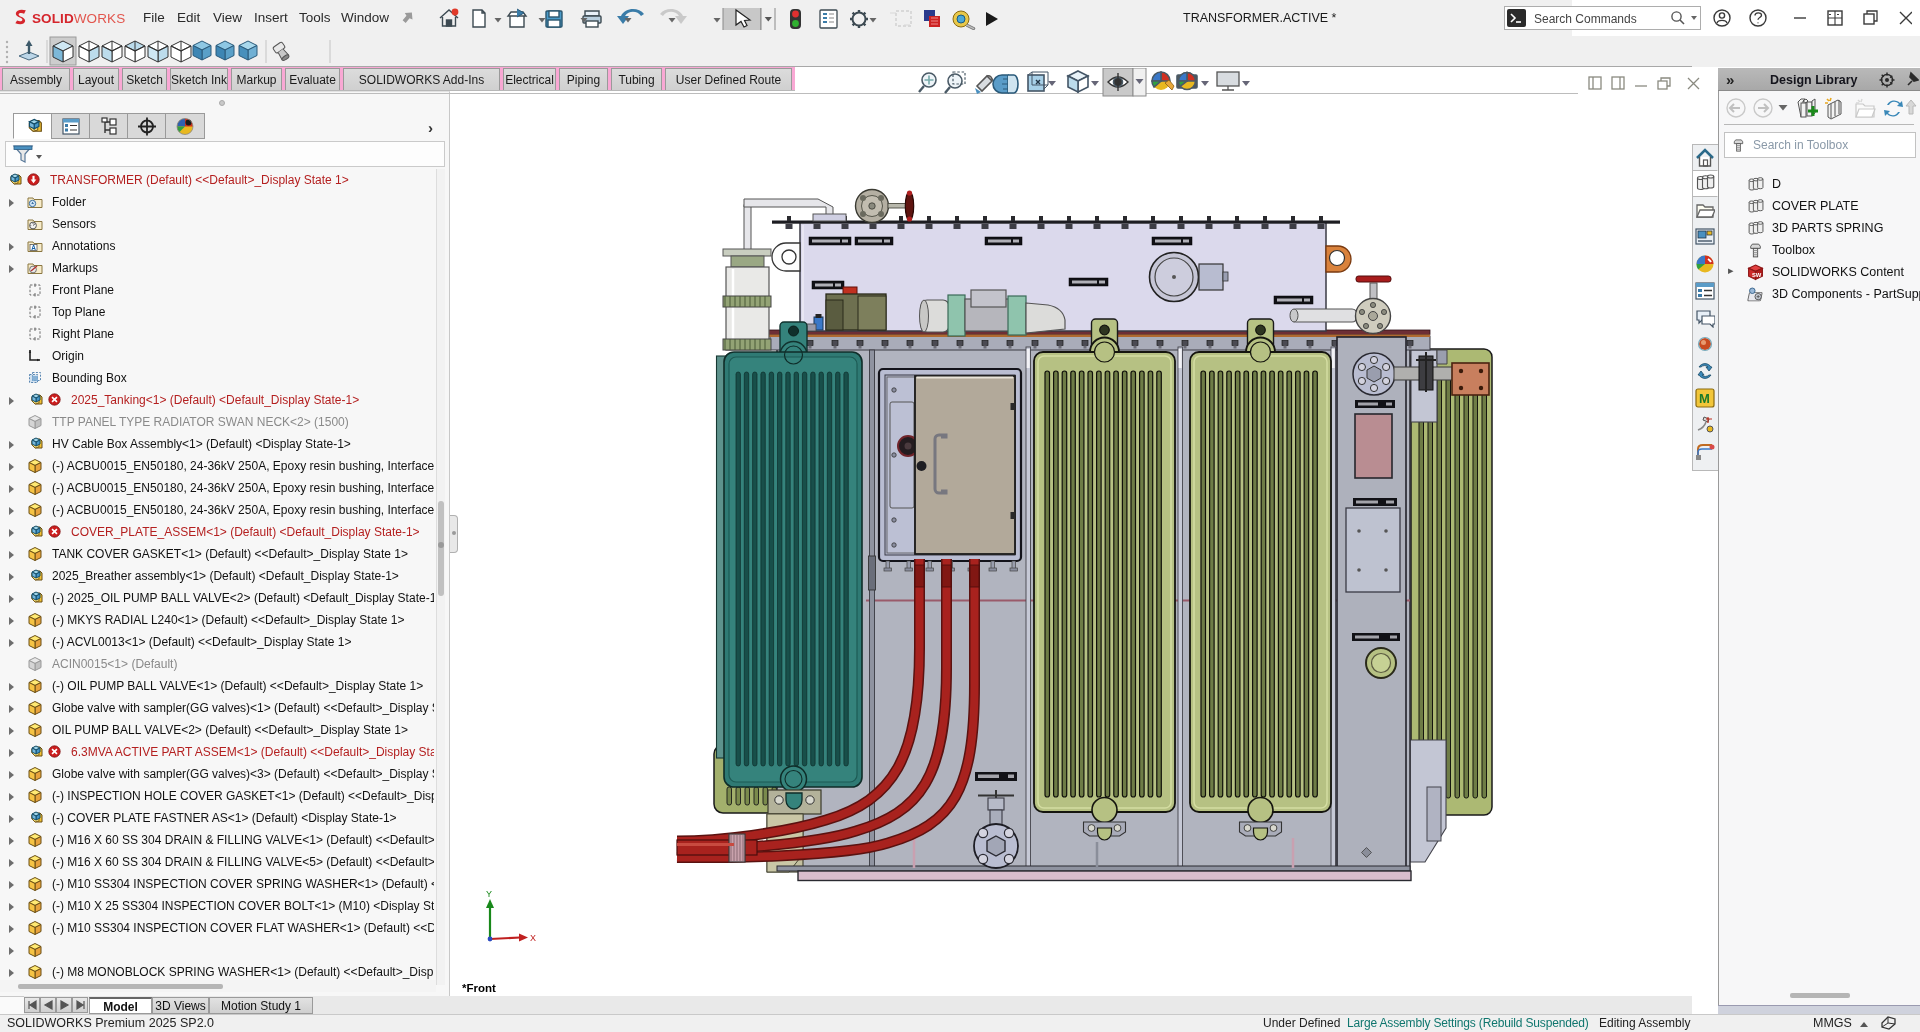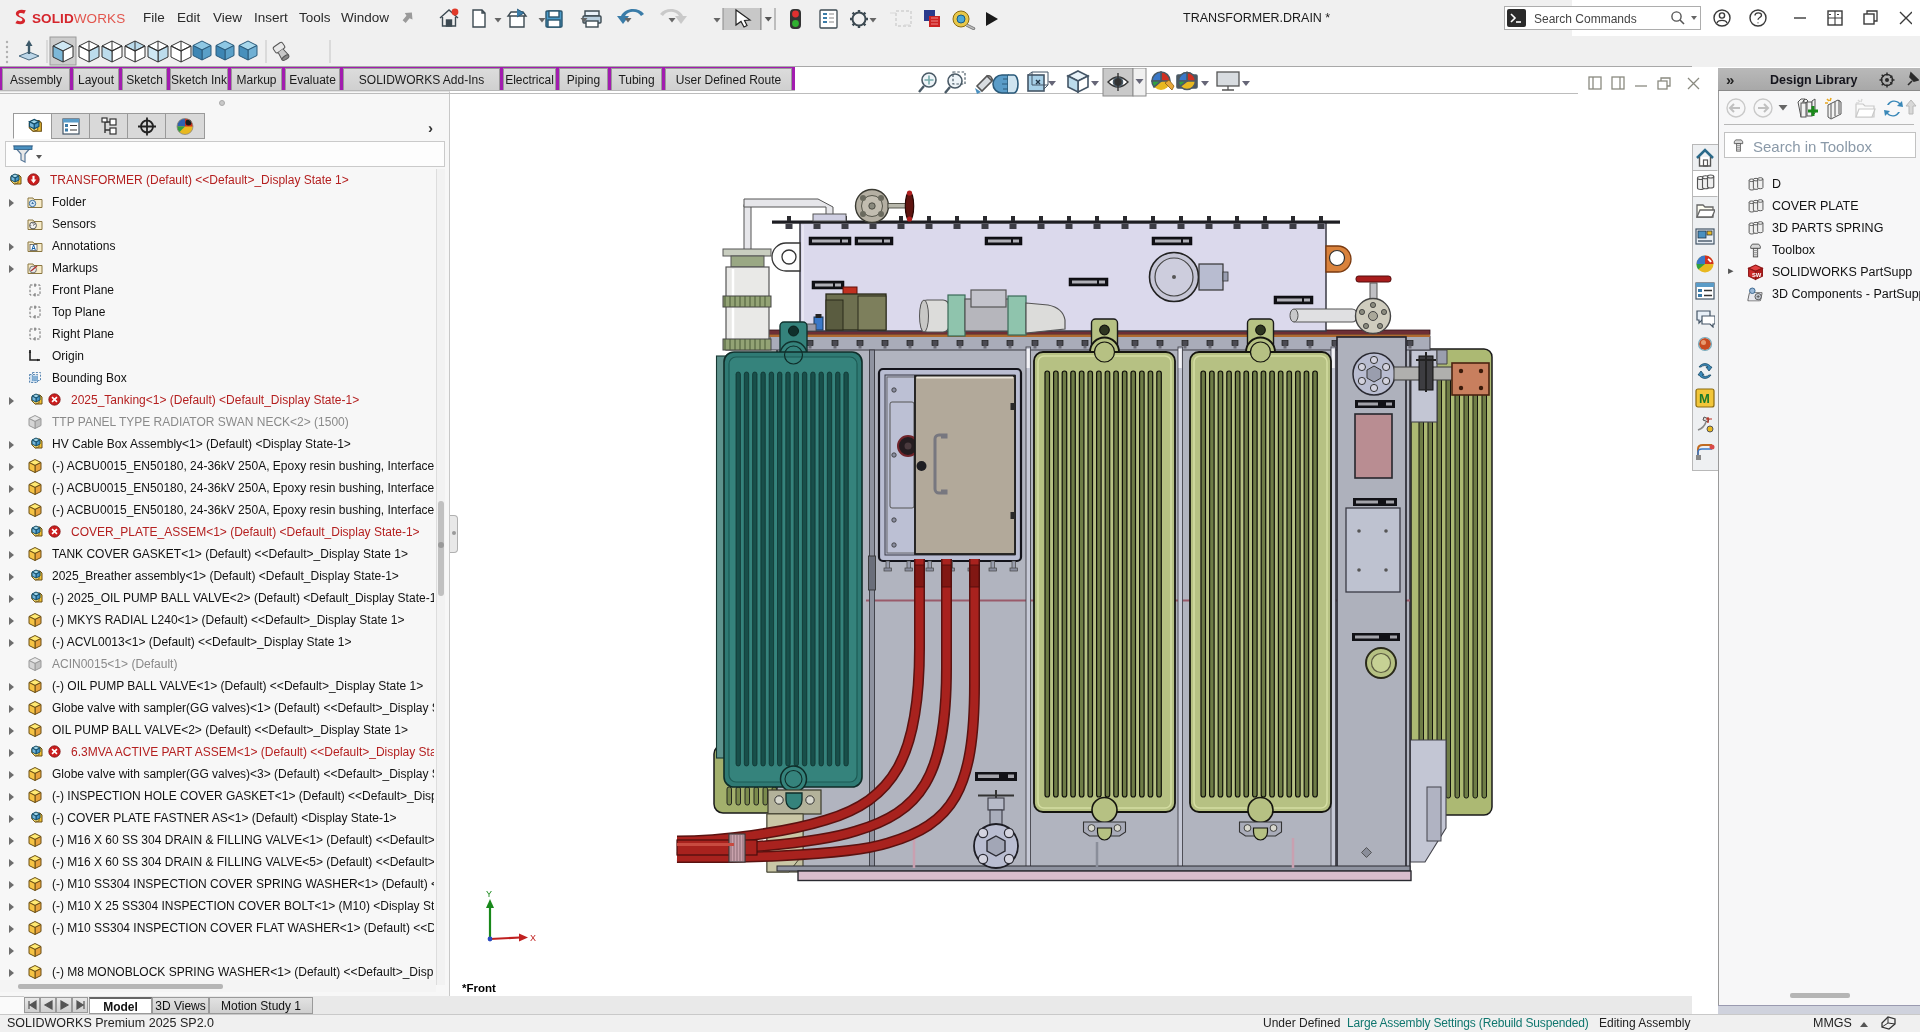--- a/index.html
+++ b/index.html
@@ -186,7 +186,7 @@
         <path d="M435,10 l-3.5,0 3.5,4.5 3.5,-4.5 -3.5,0" fill="#666"></path>
         <path d="M548,4 L560,11 L548,18 Z" fill="#1a1a1a"></path>
 </svg>
-<span class="tx" style="left:1183px;top:11px;font-size:12.5px;color:#1a1a1a">TRANSFORMER.DRAIN *</span>
+<span class="tx" style="left:1183px;top:11px;font-size:12.5px;color:#1a1a1a">TRANSFORMER.ACTIVE *</span>
 
 <div class="abs" style="left:1504px;top:6px;width:197px;height:24px;background:#fff;border:1px solid #adadad"></div>
 <div class="abs" style="left:1507px;top:9px;width:19px;height:18px;background:#2a2a2a;border-radius:2px"></div>

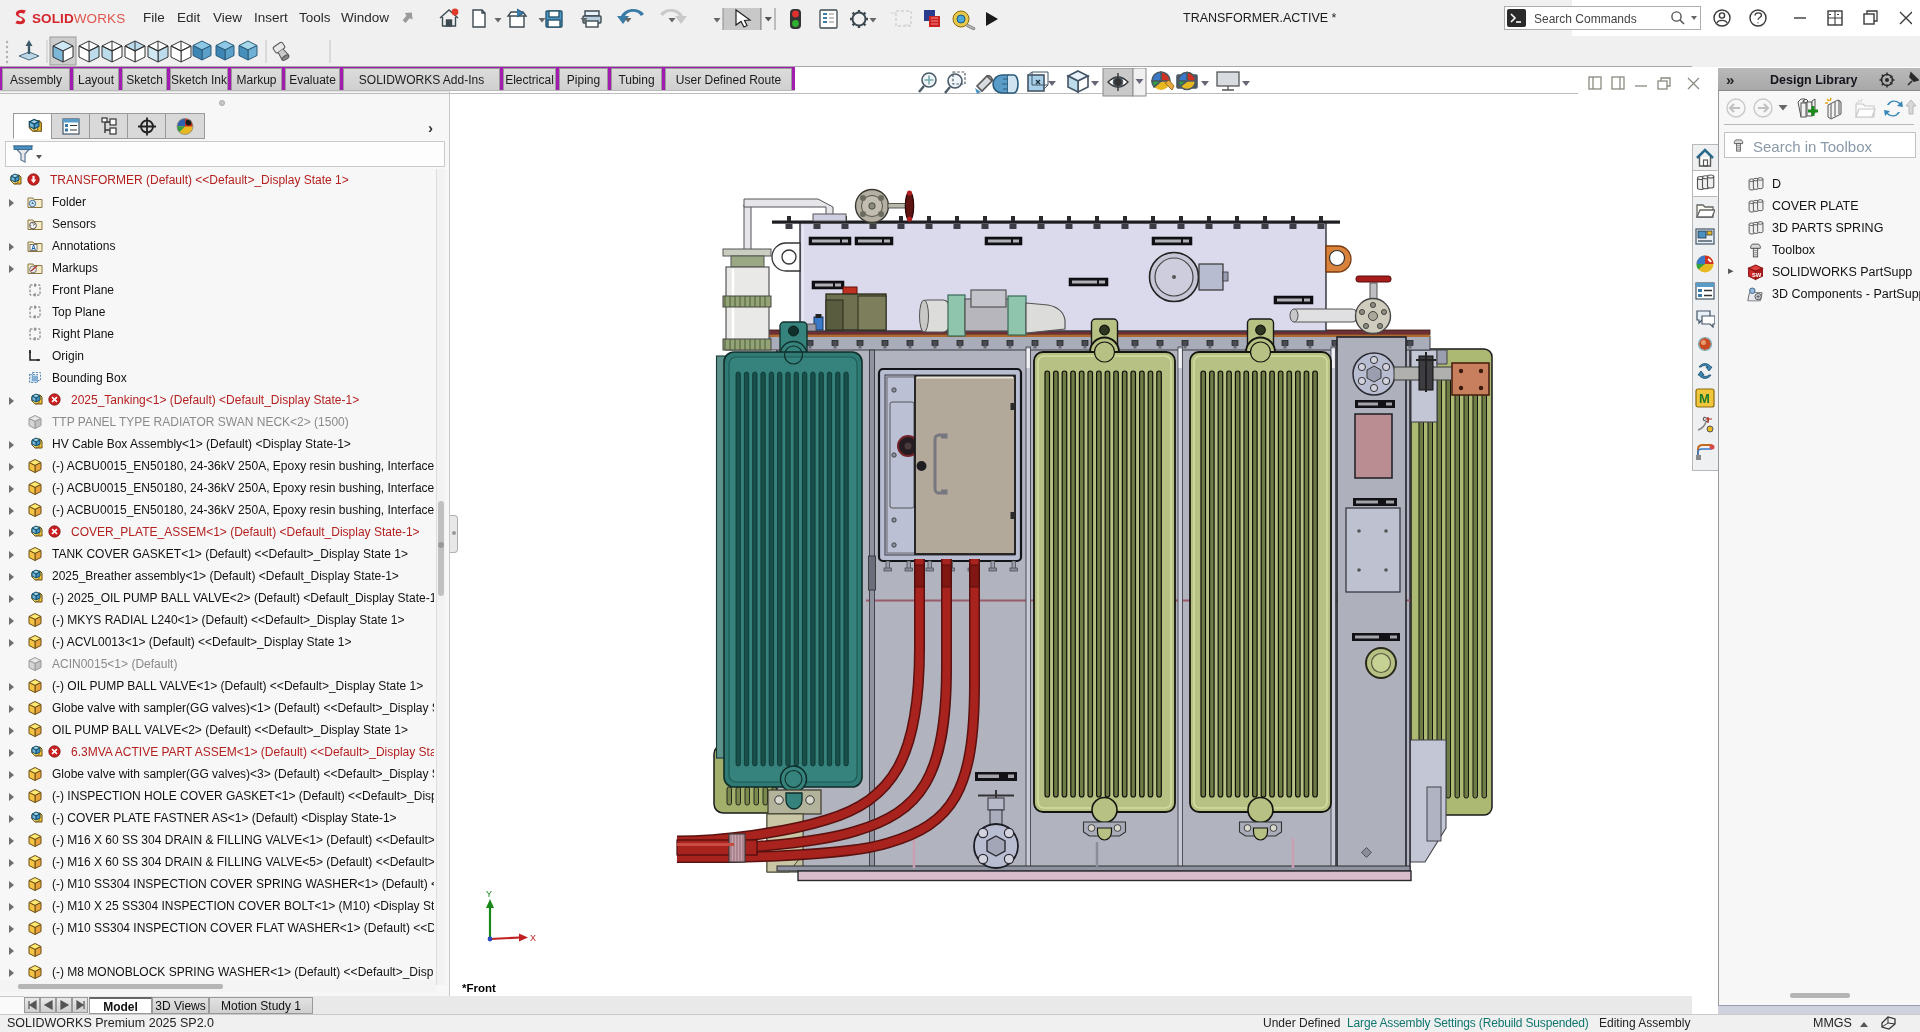--- a/index.html
+++ b/index.html
@@ -8,7 +8,7 @@
 .tx{position:absolute;white-space:nowrap}
 #titlebar{position:absolute;left:0;top:0;width:1572px;height:36px;background:#f0f0f0}
 #toolbar2{position:absolute;left:0;top:36px;width:1920px;height:31px;background:#f0f0f0}
-#tabrow{position:absolute;left:0;top:67px;width:795px;height:24px;background:#a21caf}
+#tabrow{position:absolute;left:0;top:67px;width:795px;height:24px;background:#f9a8d4}
 .rtab{position:absolute;top:1px;height:23px;background:linear-gradient(#dcdcdc,#cfcfcf);border:1px solid #9a9a9a;border-bottom:none;color:#1a1a1a;font-size:12px;text-align:center;line-height:22px;white-space:nowrap}
 #leftpanel{position:absolute;left:0;top:91px;width:450px;height:905px;background:#f7f7f7;border-right:1px solid #c8c8c8;border-top:1px solid #e2e2e2}
 .ptab{position:absolute;top:21px;width:40px;height:26px;background:#d9d9d9;border:1px solid #9a9a9a}

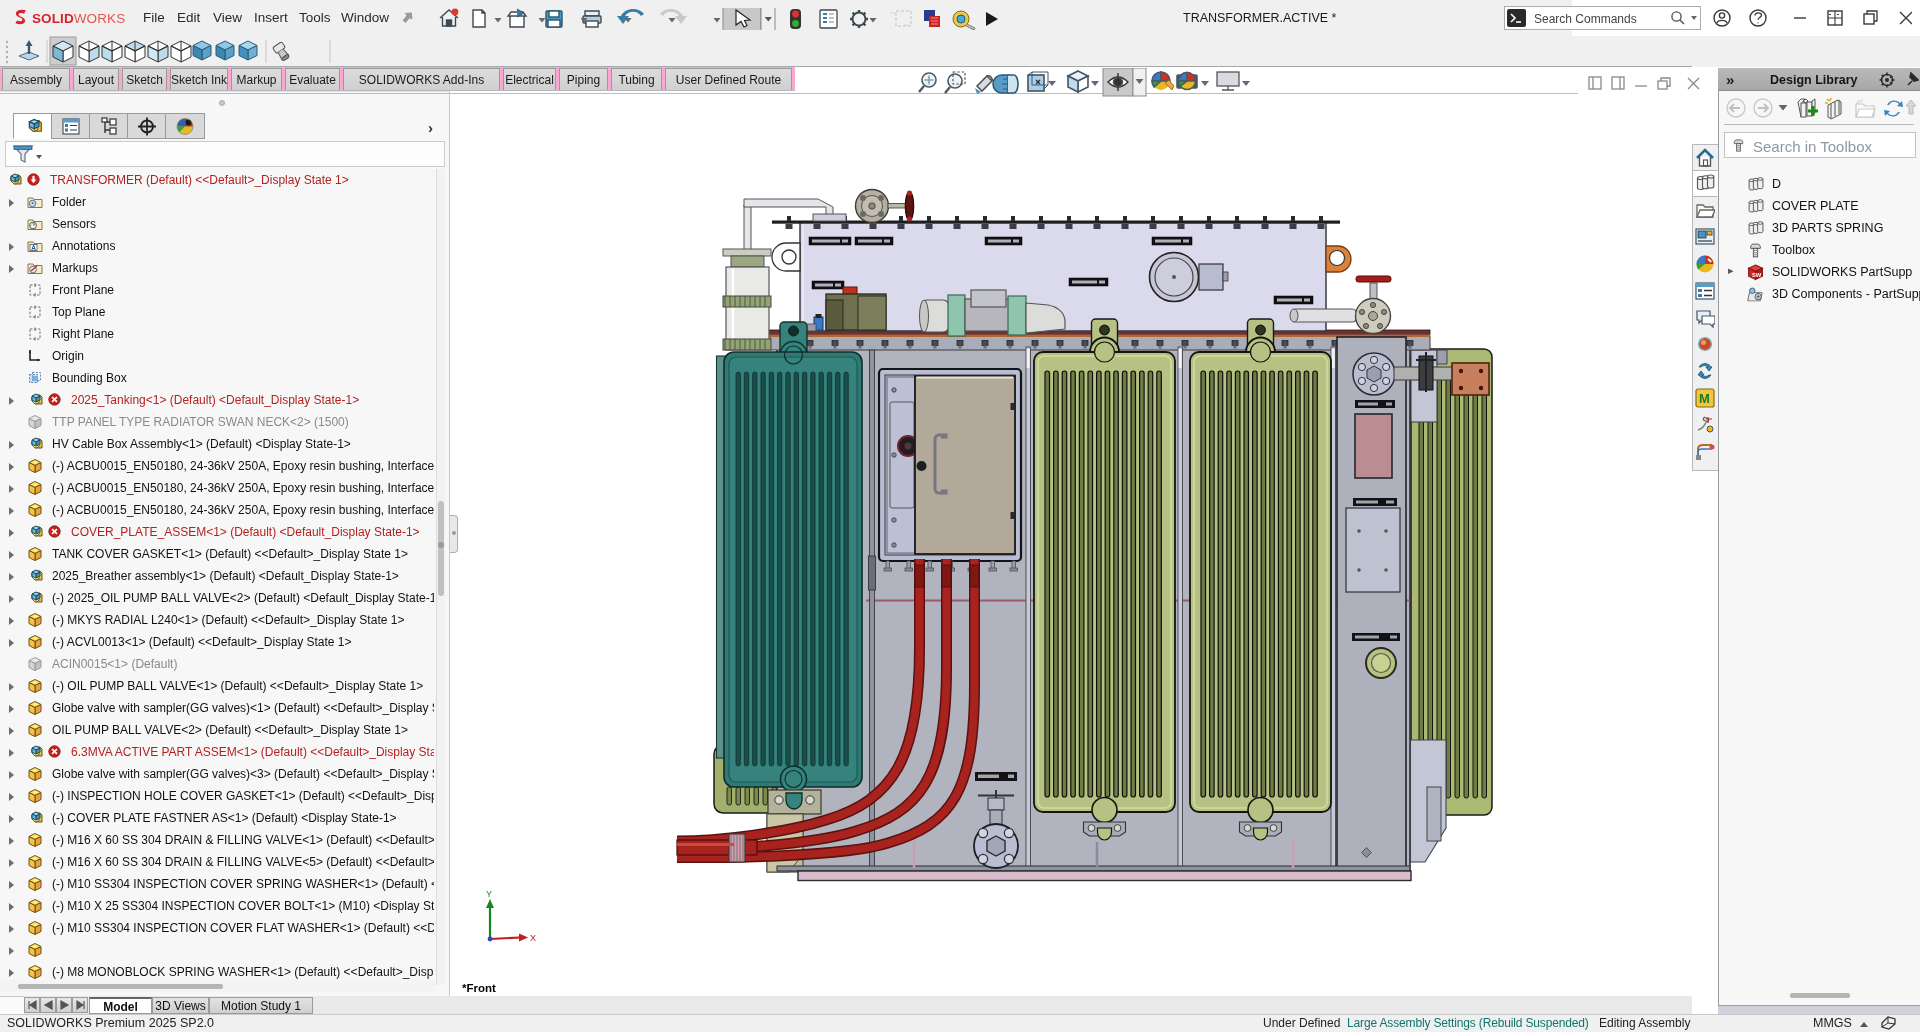--- a/index.html
+++ b/index.html
@@ -1235,7 +1235,7 @@
 <svg class="abs" style="left:1731px;top:135px" width="15" height="21" viewBox="0 0 16 16">
       <use href="#ic-bolt"></use>
     </svg>
-<div class="tx" style="left:1753px;top:138px;font-size:15px;color:#8a99a8">Search in Toolbox</div>
+<div class="tx" style="left:1753px;top:138px;font-size:12px;color:#8a99a8">Search in Toolbox</div>
 <svg class="abs" style="left:1747px;top:176px;width:17px;height:17px" viewBox="0 0 16 16">
       <use href="#ic-cyl3"></use>
     </svg>

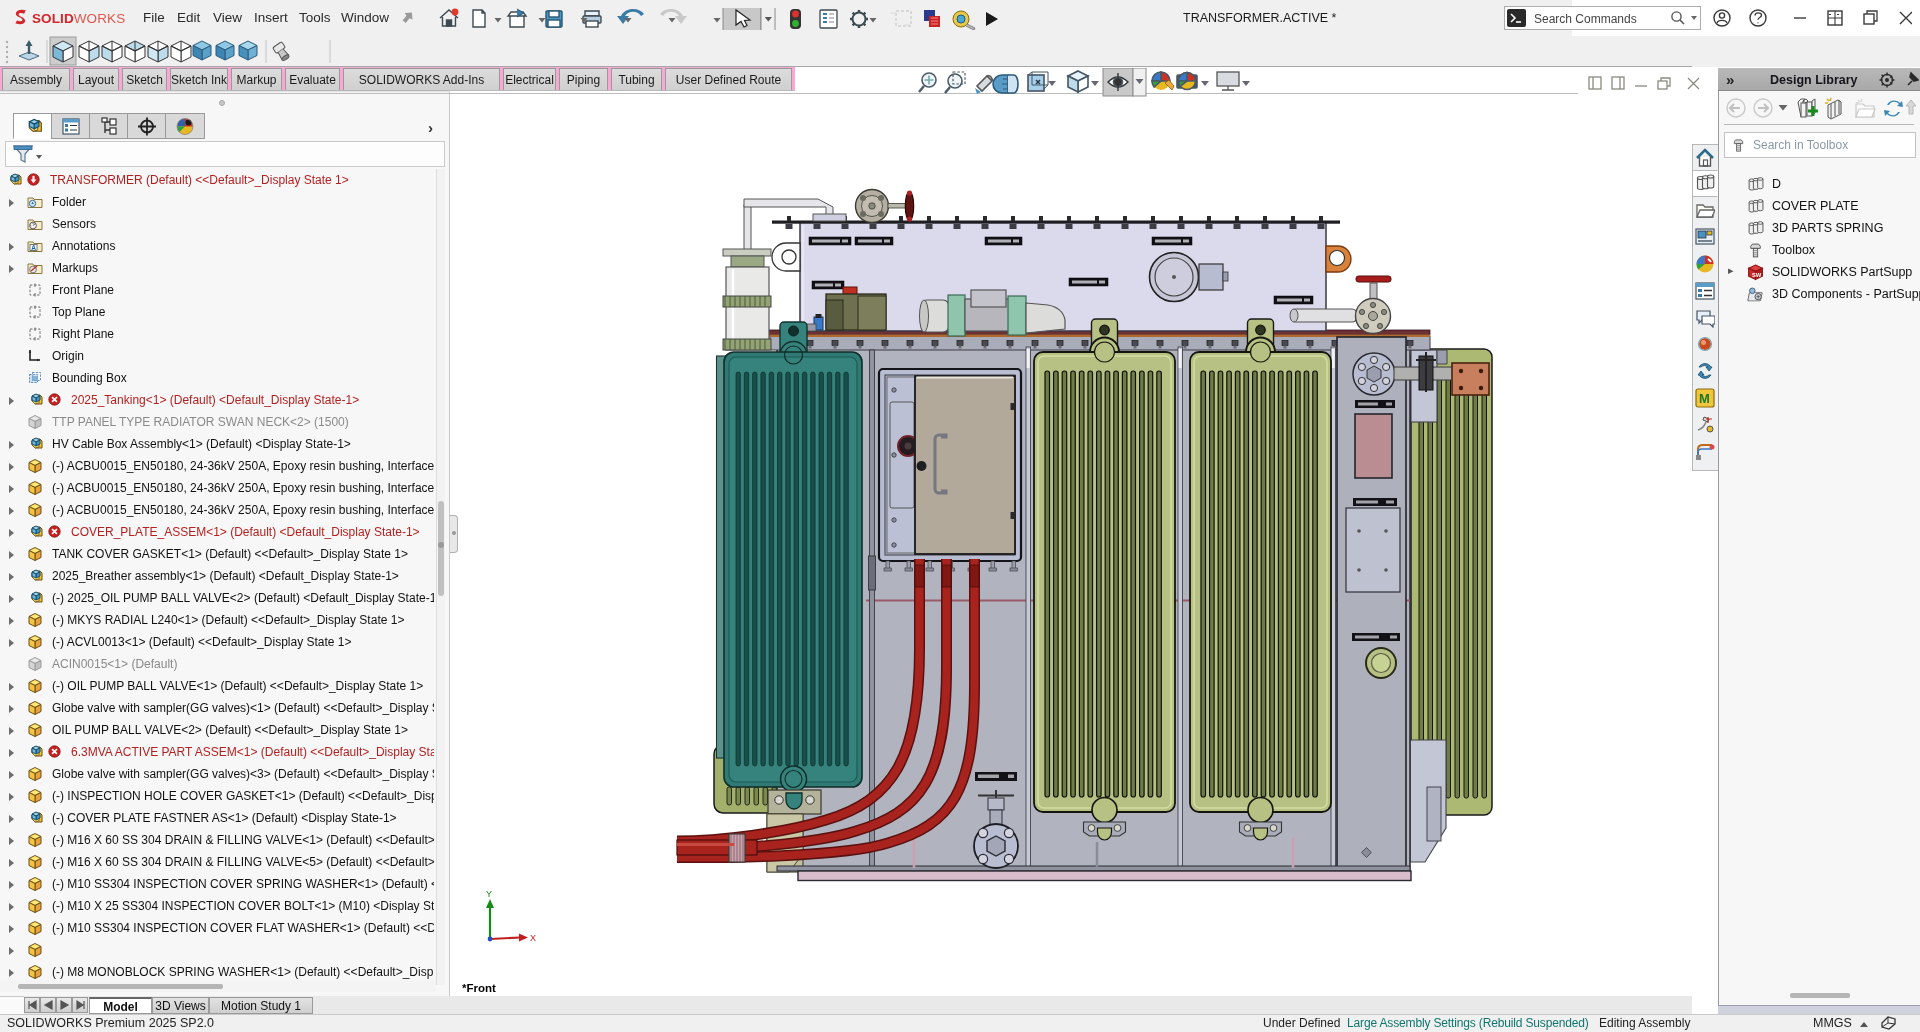--- a/index.html
+++ b/index.html
@@ -1256,7 +1256,7 @@
 <svg class="abs" style="left:1747px;top:264px;width:17px;height:17px" viewBox="0 0 16 16">
       <use href="#ic-sw"></use>
     </svg>
-<div class="tx" style="left:1772px;top:265px;font-size:12.5px;color:#111">SOLIDWORKS PartSupp</div>
+<div class="tx" style="left:1772px;top:265px;font-size:12.5px;color:#111">SOLIDWORKS Content</div>
 <svg class="abs" style="left:1747px;top:286px;width:17px;height:17px" viewBox="0 0 16 16">
       <use href="#ic-3dc"></use>
     </svg>

